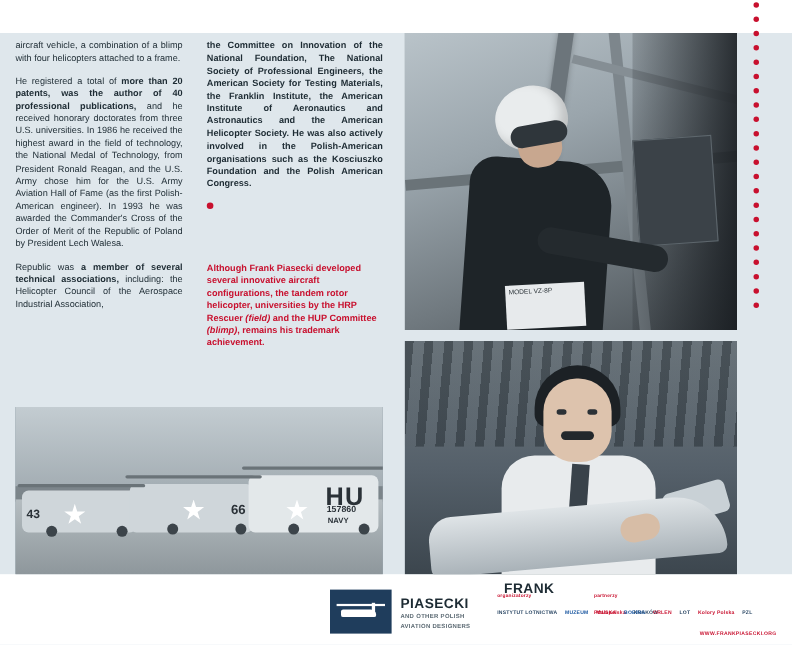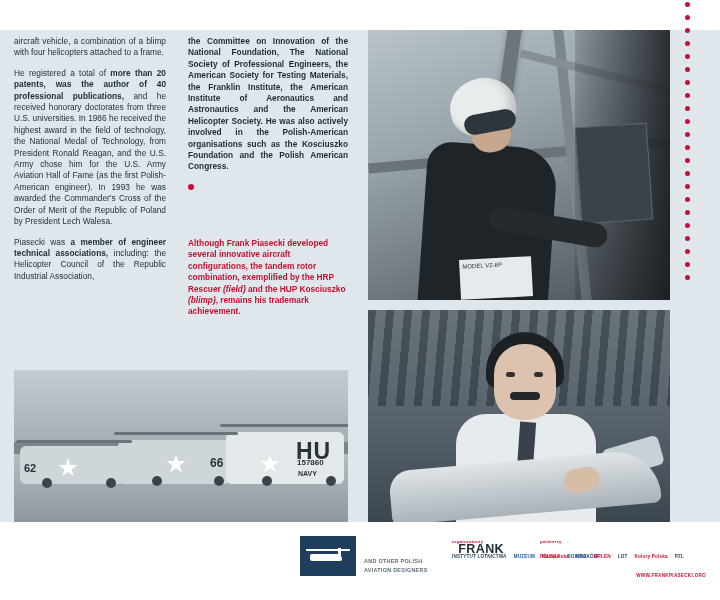--- a/index.html
+++ b/index.html
@@ -385,7 +385,7 @@
       <span>He registered a total of </span><b>more than 20 patents, was the author of 40 professional publications,</b><span> and he received honorary doctorates from three U.S. universities. In 1986 he received the highest award in the field of technology, the National Medal of Technology, from President Ronald Reagan, and the U.S. Army chose him for the U.S. Army Aviation Hall of Fame (as the first Polish-American engineer). In 1993 he was awarded the Commander's Cross of the Order of Merit of the Republic of Poland by President Lech Walesa.</span>
     </p>
     <p>
-      <span>Piasecki was </span><b>a member of engineer technical associations,</b><span> including: the Helicopter Council of the Republic Industrial Association,</span>
+      <span>Republic was </span><b>a member of engineer technical associations,</b><span> including: the Helicopter Council of the Republic Industrial Association,</span>
     </p>
   </div>
 

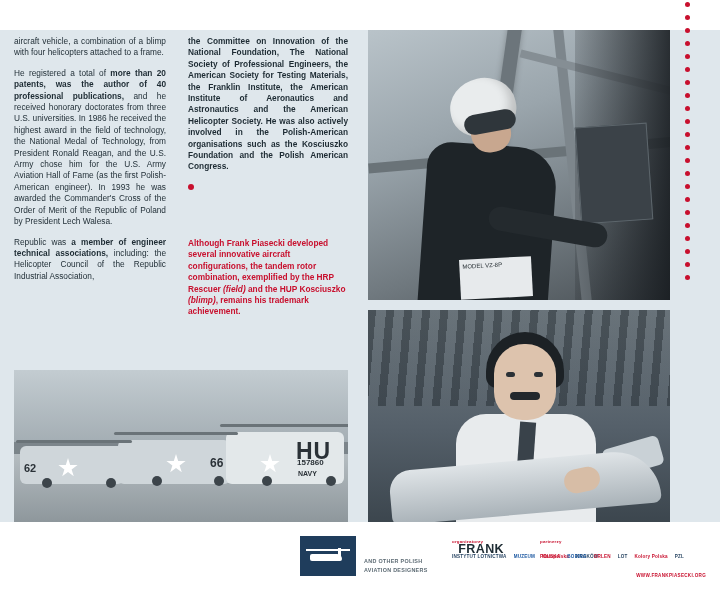--- a/index.html
+++ b/index.html
@@ -385,7 +385,7 @@
       <span>He registered a total of </span><b>more than 20 patents, was the author of 40 professional publications,</b><span> and he received honorary doctorates from three U.S. universities. In 1986 he received the highest award in the field of technology, the National Medal of Technology, from President Ronald Reagan, and the U.S. Army chose him for the U.S. Army Aviation Hall of Fame (as the first Polish-American engineer). In 1993 he was awarded the Commander's Cross of the Order of Merit of the Republic of Poland by President Lech Walesa.</span>
     </p>
     <p>
-      <span>Republic was </span><b>a member of engineer technical associations,</b><span> including: the Helicopter Council of the Republic Industrial Association,</span>
+      <span>Republic was </span><b>a member of several technical associations,</b><span> including: the Helicopter Council of the Republic Industrial Association,</span>
     </p>
   </div>
 

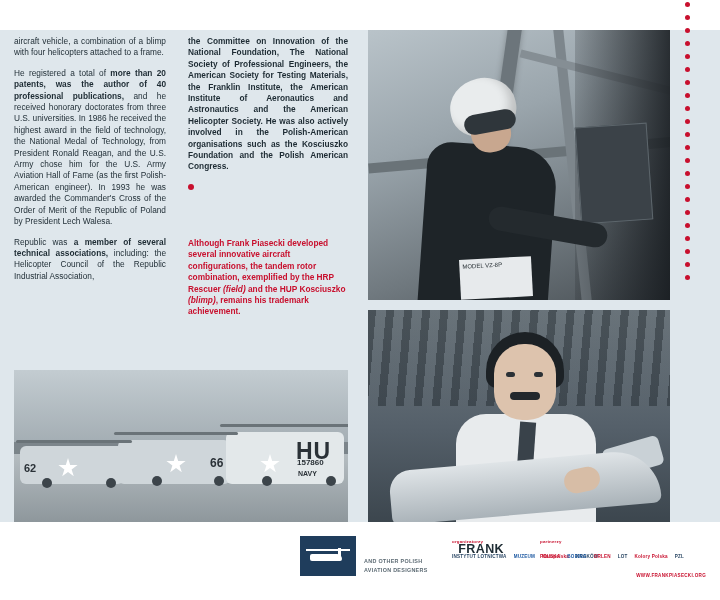--- a/index.html
+++ b/index.html
@@ -396,7 +396,7 @@
   <div class="red-bullet"></div>
 
   <div class="caption-red">
-    <span>Although Frank Piasecki developed several innovative aircraft configurations, the tandem rotor combination, exemplified by the HRP Rescuer </span><i>(field)</i><span> and the HUP Kosciuszko </span><i>(blimp)</i><span>, remains his trademark achievement.</span>
+    <span>Although Frank Piasecki developed several innovative aircraft configurations, the tandem rotor helicopter, universities by the HRP Rescuer </span><i>(field)</i><span> and the HUP Kosciuszko </span><i>(blimp)</i><span>, remains his trademark achievement.</span>
   </div>
 
   <div class="photo photo-top-right">

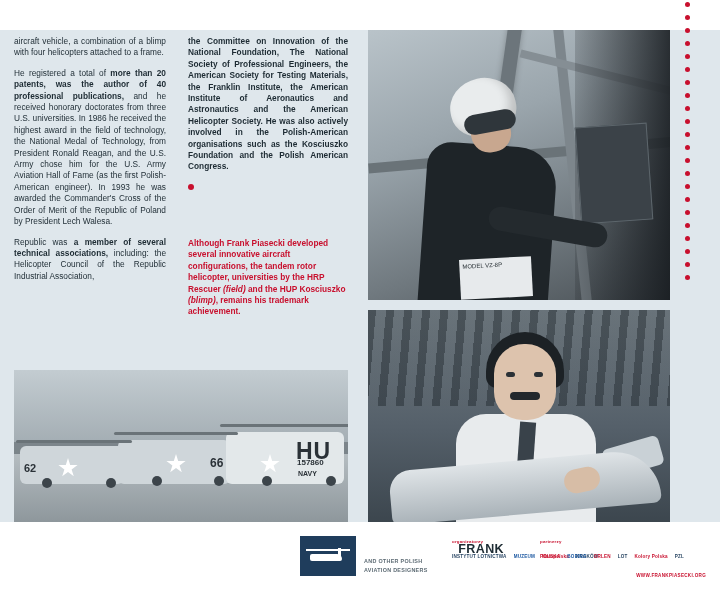--- a/index.html
+++ b/index.html
@@ -385,7 +385,7 @@
       <span>He registered a total of </span><b>more than 20 patents, was the author of 40 professional publications,</b><span> and he received honorary doctorates from three U.S. universities. In 1986 he received the highest award in the field of technology, the National Medal of Technology, from President Ronald Reagan, and the U.S. Army chose him for the U.S. Army Aviation Hall of Fame (as the first Polish-American engineer). In 1993 he was awarded the Commander's Cross of the Order of Merit of the Republic of Poland by President Lech Walesa.</span>
     </p>
     <p>
-      <span>Republic was </span><b>a member of several technical associations,</b><span> including: the Helicopter Council of the Republic Industrial Association,</span>
+      <span>Republic was </span><b>a member of several technical associations,</b><span> including: the Helicopter Council of the Aerospace Industrial Association,</span>
     </p>
   </div>
 

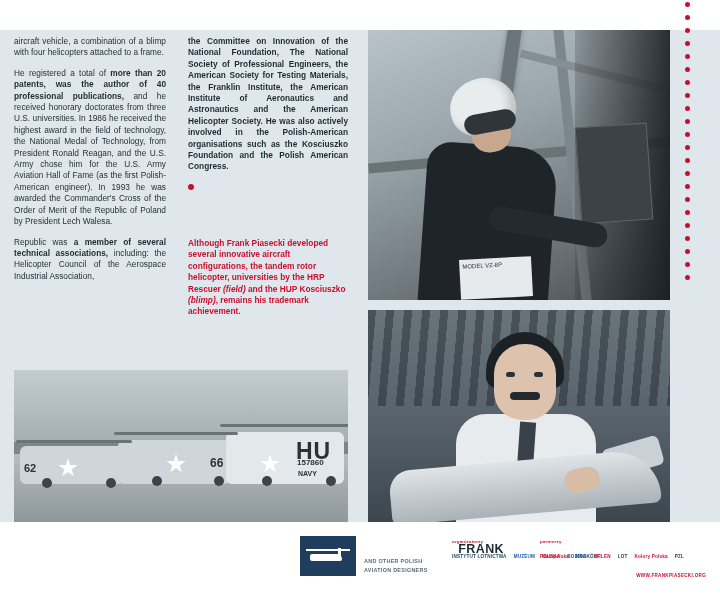--- a/index.html
+++ b/index.html
@@ -396,7 +396,7 @@
   <div class="red-bullet"></div>
 
   <div class="caption-red">
-    <span>Although Frank Piasecki developed several innovative aircraft configurations, the tandem rotor helicopter, universities by the HRP Rescuer </span><i>(field)</i><span> and the HUP Kosciuszko </span><i>(blimp)</i><span>, remains his trademark achievement.</span>
+    <span>Although Frank Piasecki developed several innovative aircraft configurations, the tandem rotor helicopter, universities by the HRP Rescuer </span><i>(field)</i><span> and the HUP Committee </span><i>(blimp)</i><span>, remains his trademark achievement.</span>
   </div>
 
   <div class="photo photo-top-right">

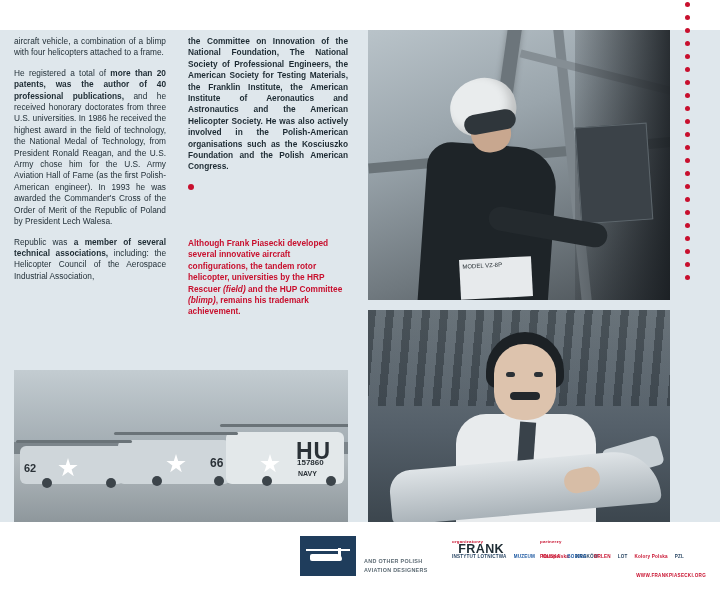--- a/index.html
+++ b/index.html
@@ -443,7 +443,7 @@
     <div class="bl-text bl-num">157860</div>
     <div class="bl-text bl-navy">NAVY</div>
     <div class="bl-text bl-47">66</div>
-    <div class="bl-text bl-43">62</div>
+    <div class="bl-text bl-43">43</div>
   </div>
 
   <div class="photo photo-bottom-right">

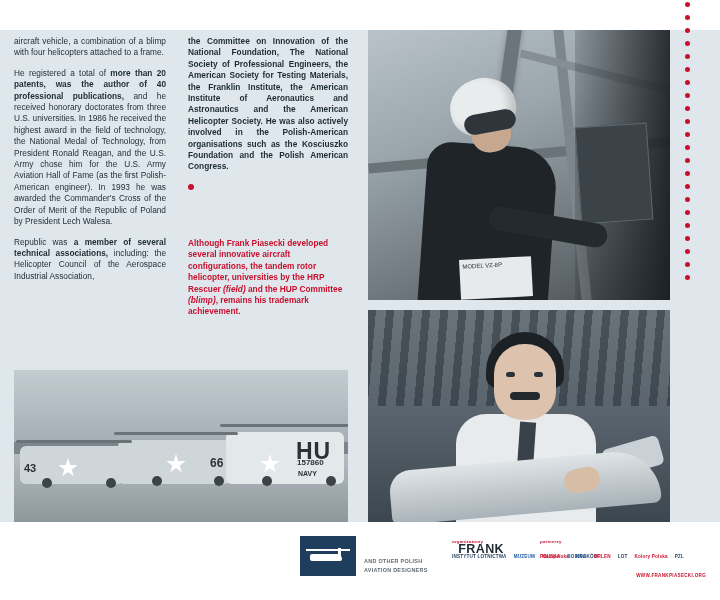--- a/index.html
+++ b/index.html
@@ -471,6 +471,7 @@
 
   <div class="footer-brand">
     <div class="n1">FRANK</div>
+    <div class="n2">PIASECKI</div>
     <div class="sub">AND OTHER POLISH</div>
     <div class="sub">AVIATION DESIGNERS</div>
   </div>

